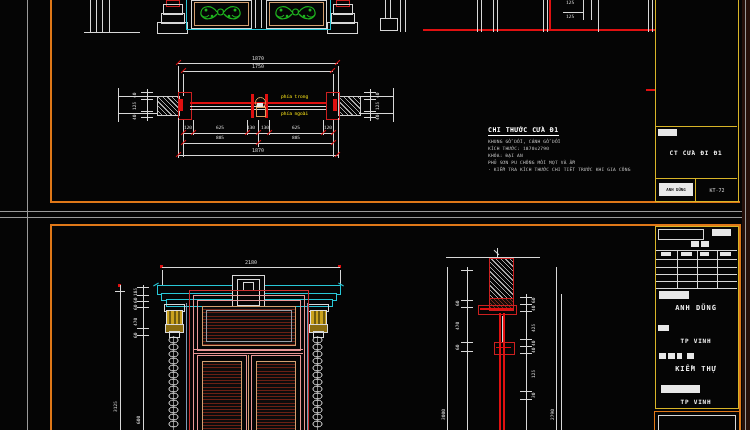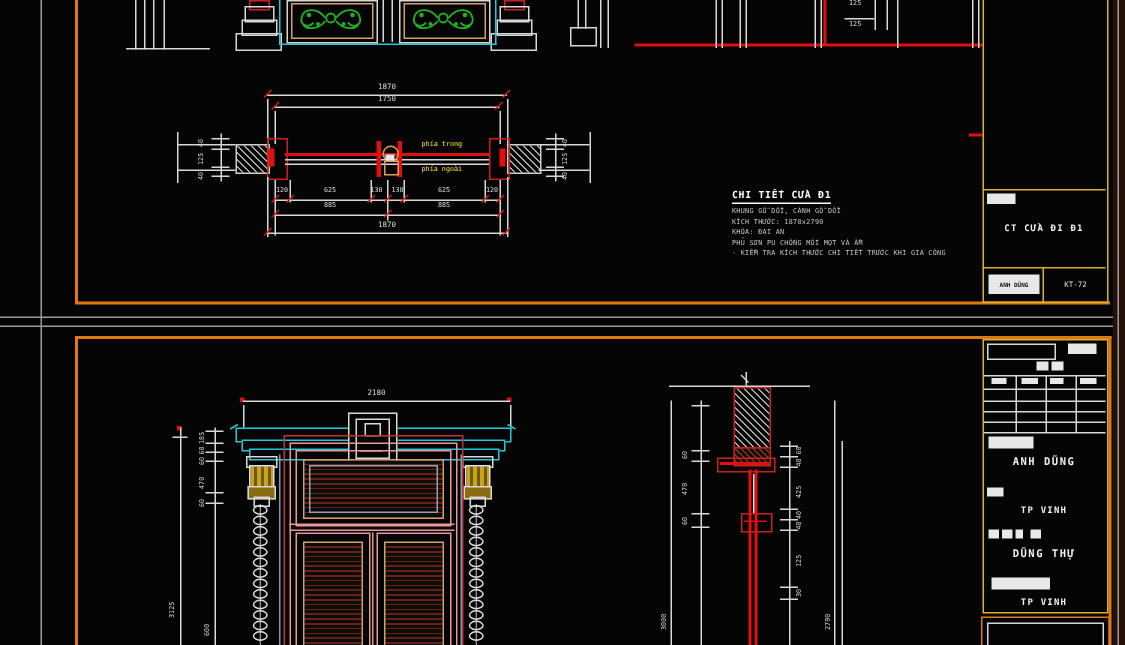--- a/index.html
+++ b/index.html
@@ -254,7 +254,7 @@
     </div>
 
     <div>
-      <div class="note-title" style="left:488px;top:126px">CHI TIẾT CỬA Đ1</div>
+      <div class="note-title" style="left:488px;top:126px">CHI THƯỚC CỬA Đ1</div>
       <div class="note-line" style="left:488px;top:139px">KHUNG GỖ DỔI, CÁNH GỖ DỔI</div>
       <div class="note-line" style="left:488px;top:146px">KÍCH THƯỚC: 1870x2790</div>
       <div class="note-line" style="left:488px;top:153px">KHÓA: ĐẠI AN</div>

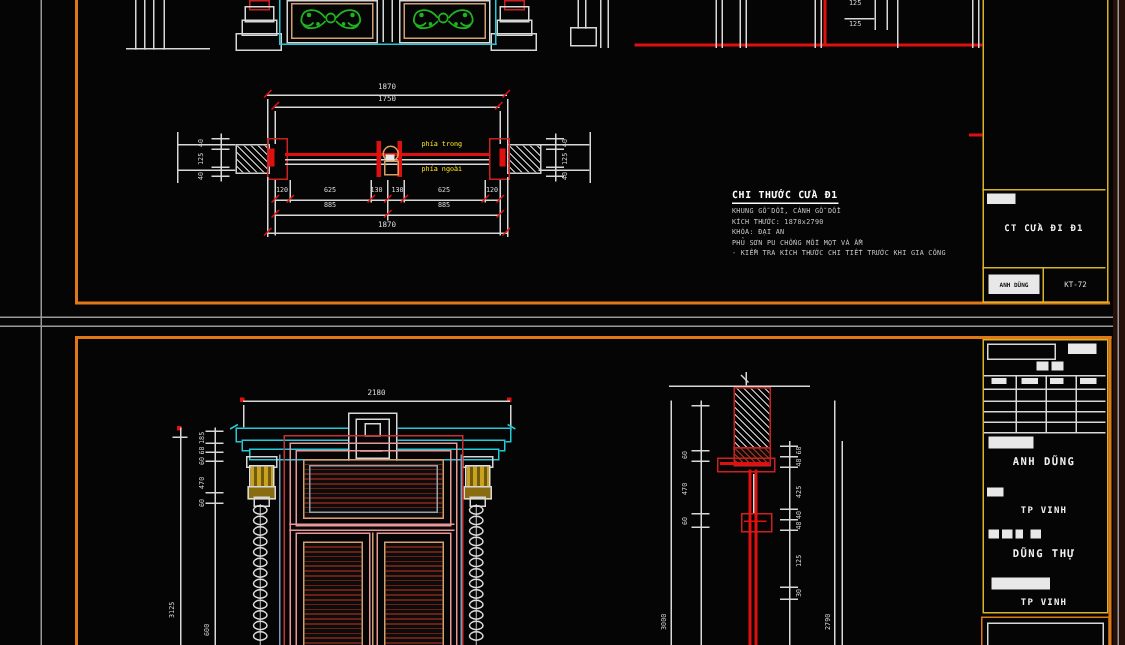--- a/index.html
+++ b/index.html
@@ -469,7 +469,7 @@
       <div class="abs fillw" style="left:668px;top:353px;width:7px;height:6px"></div>
       <div class="abs fillw" style="left:677px;top:353px;width:5px;height:6px"></div>
       <div class="abs fillw" style="left:687px;top:353px;width:7px;height:6px"></div>
-      <div class="tb-big" style="left:696px;top:365px">DŨNG THỰ</div>
+      <div class="tb-big" style="left:696px;top:365px">KIỂM THỰ</div>
       <div class="abs fillw" style="left:661px;top:385px;width:39px;height:8px"></div>
       <div class="tb-med" style="left:696px;top:398px">TP VINH</div>
       <div class="abs bo" style="left:654px;top:411px;width:84px;height:25px"></div>

